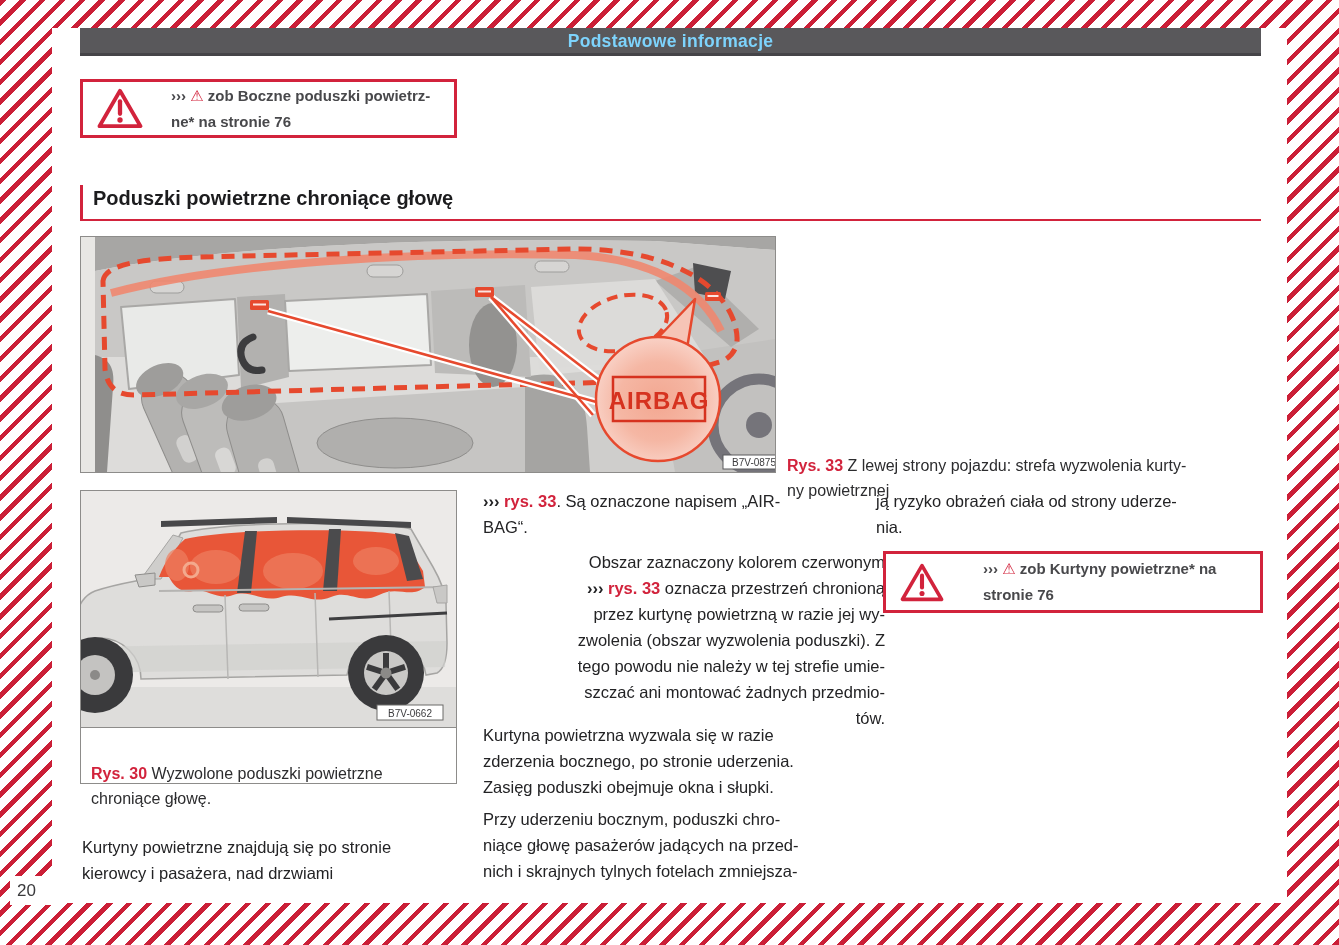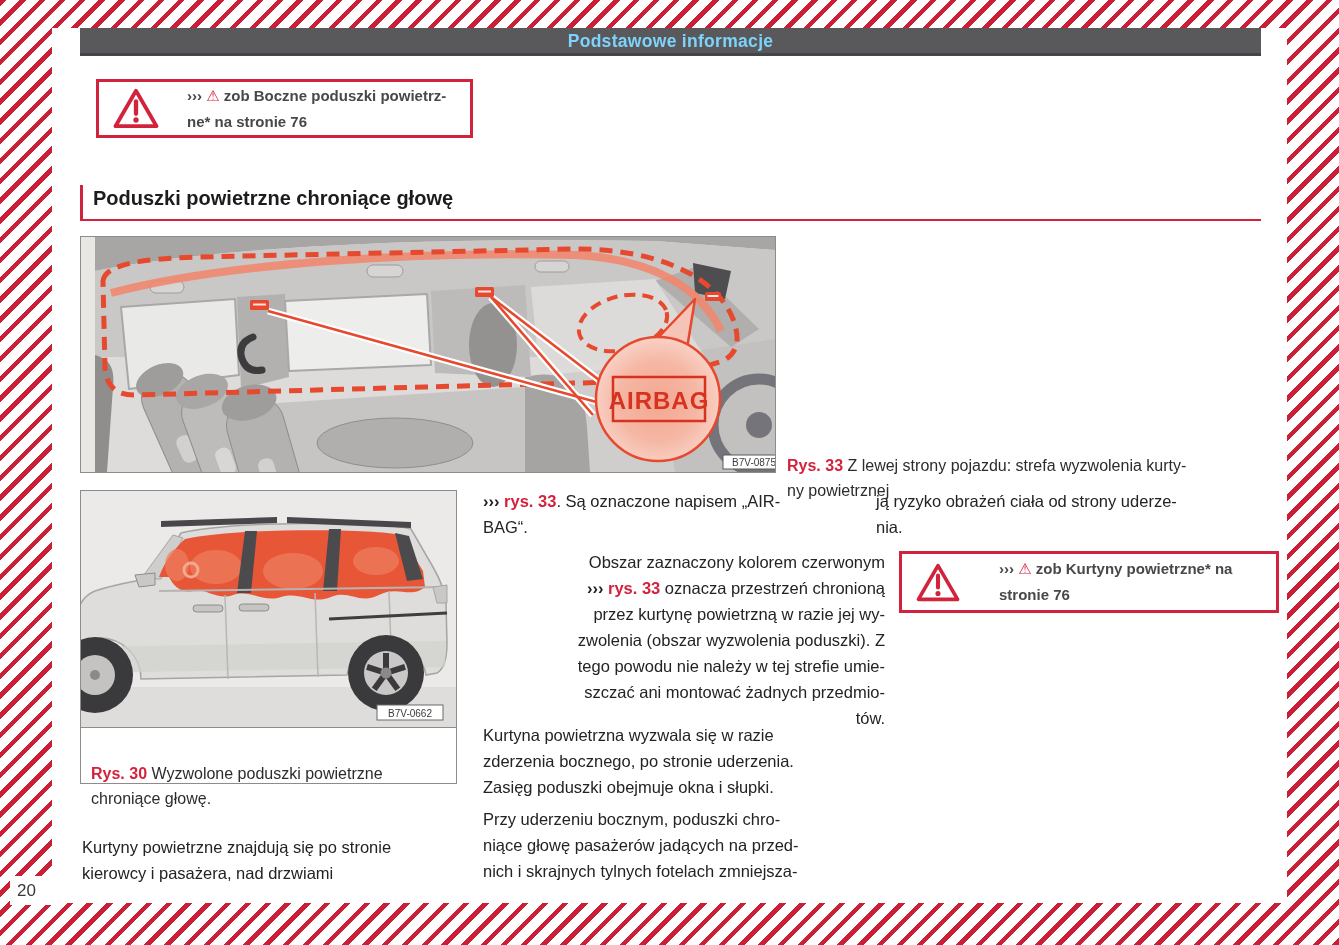--- a/index.html
+++ b/index.html
@@ -14,7 +14,7 @@
         border-bottom:3px solid #454448;color:#7dd3fc;font-size:17.5px;font-weight:bold;
         text-align:center;line-height:26px;letter-spacing:.3px;}
   .warnbox{position:absolute;display:flex;align-items:center;border:3px solid #d2233c;
-        background:#fff;box-sizing:border-box;margin-left:16px;}
+        background:#fff;box-sizing:border-box;}
   .warn1{left:80px;top:79px;width:377px;height:59px;}
   .warn2{left:883px;top:551px;width:380px;height:62px;}
   .warnbox .tri{flex:0 0 auto;margin-left:13px;}

